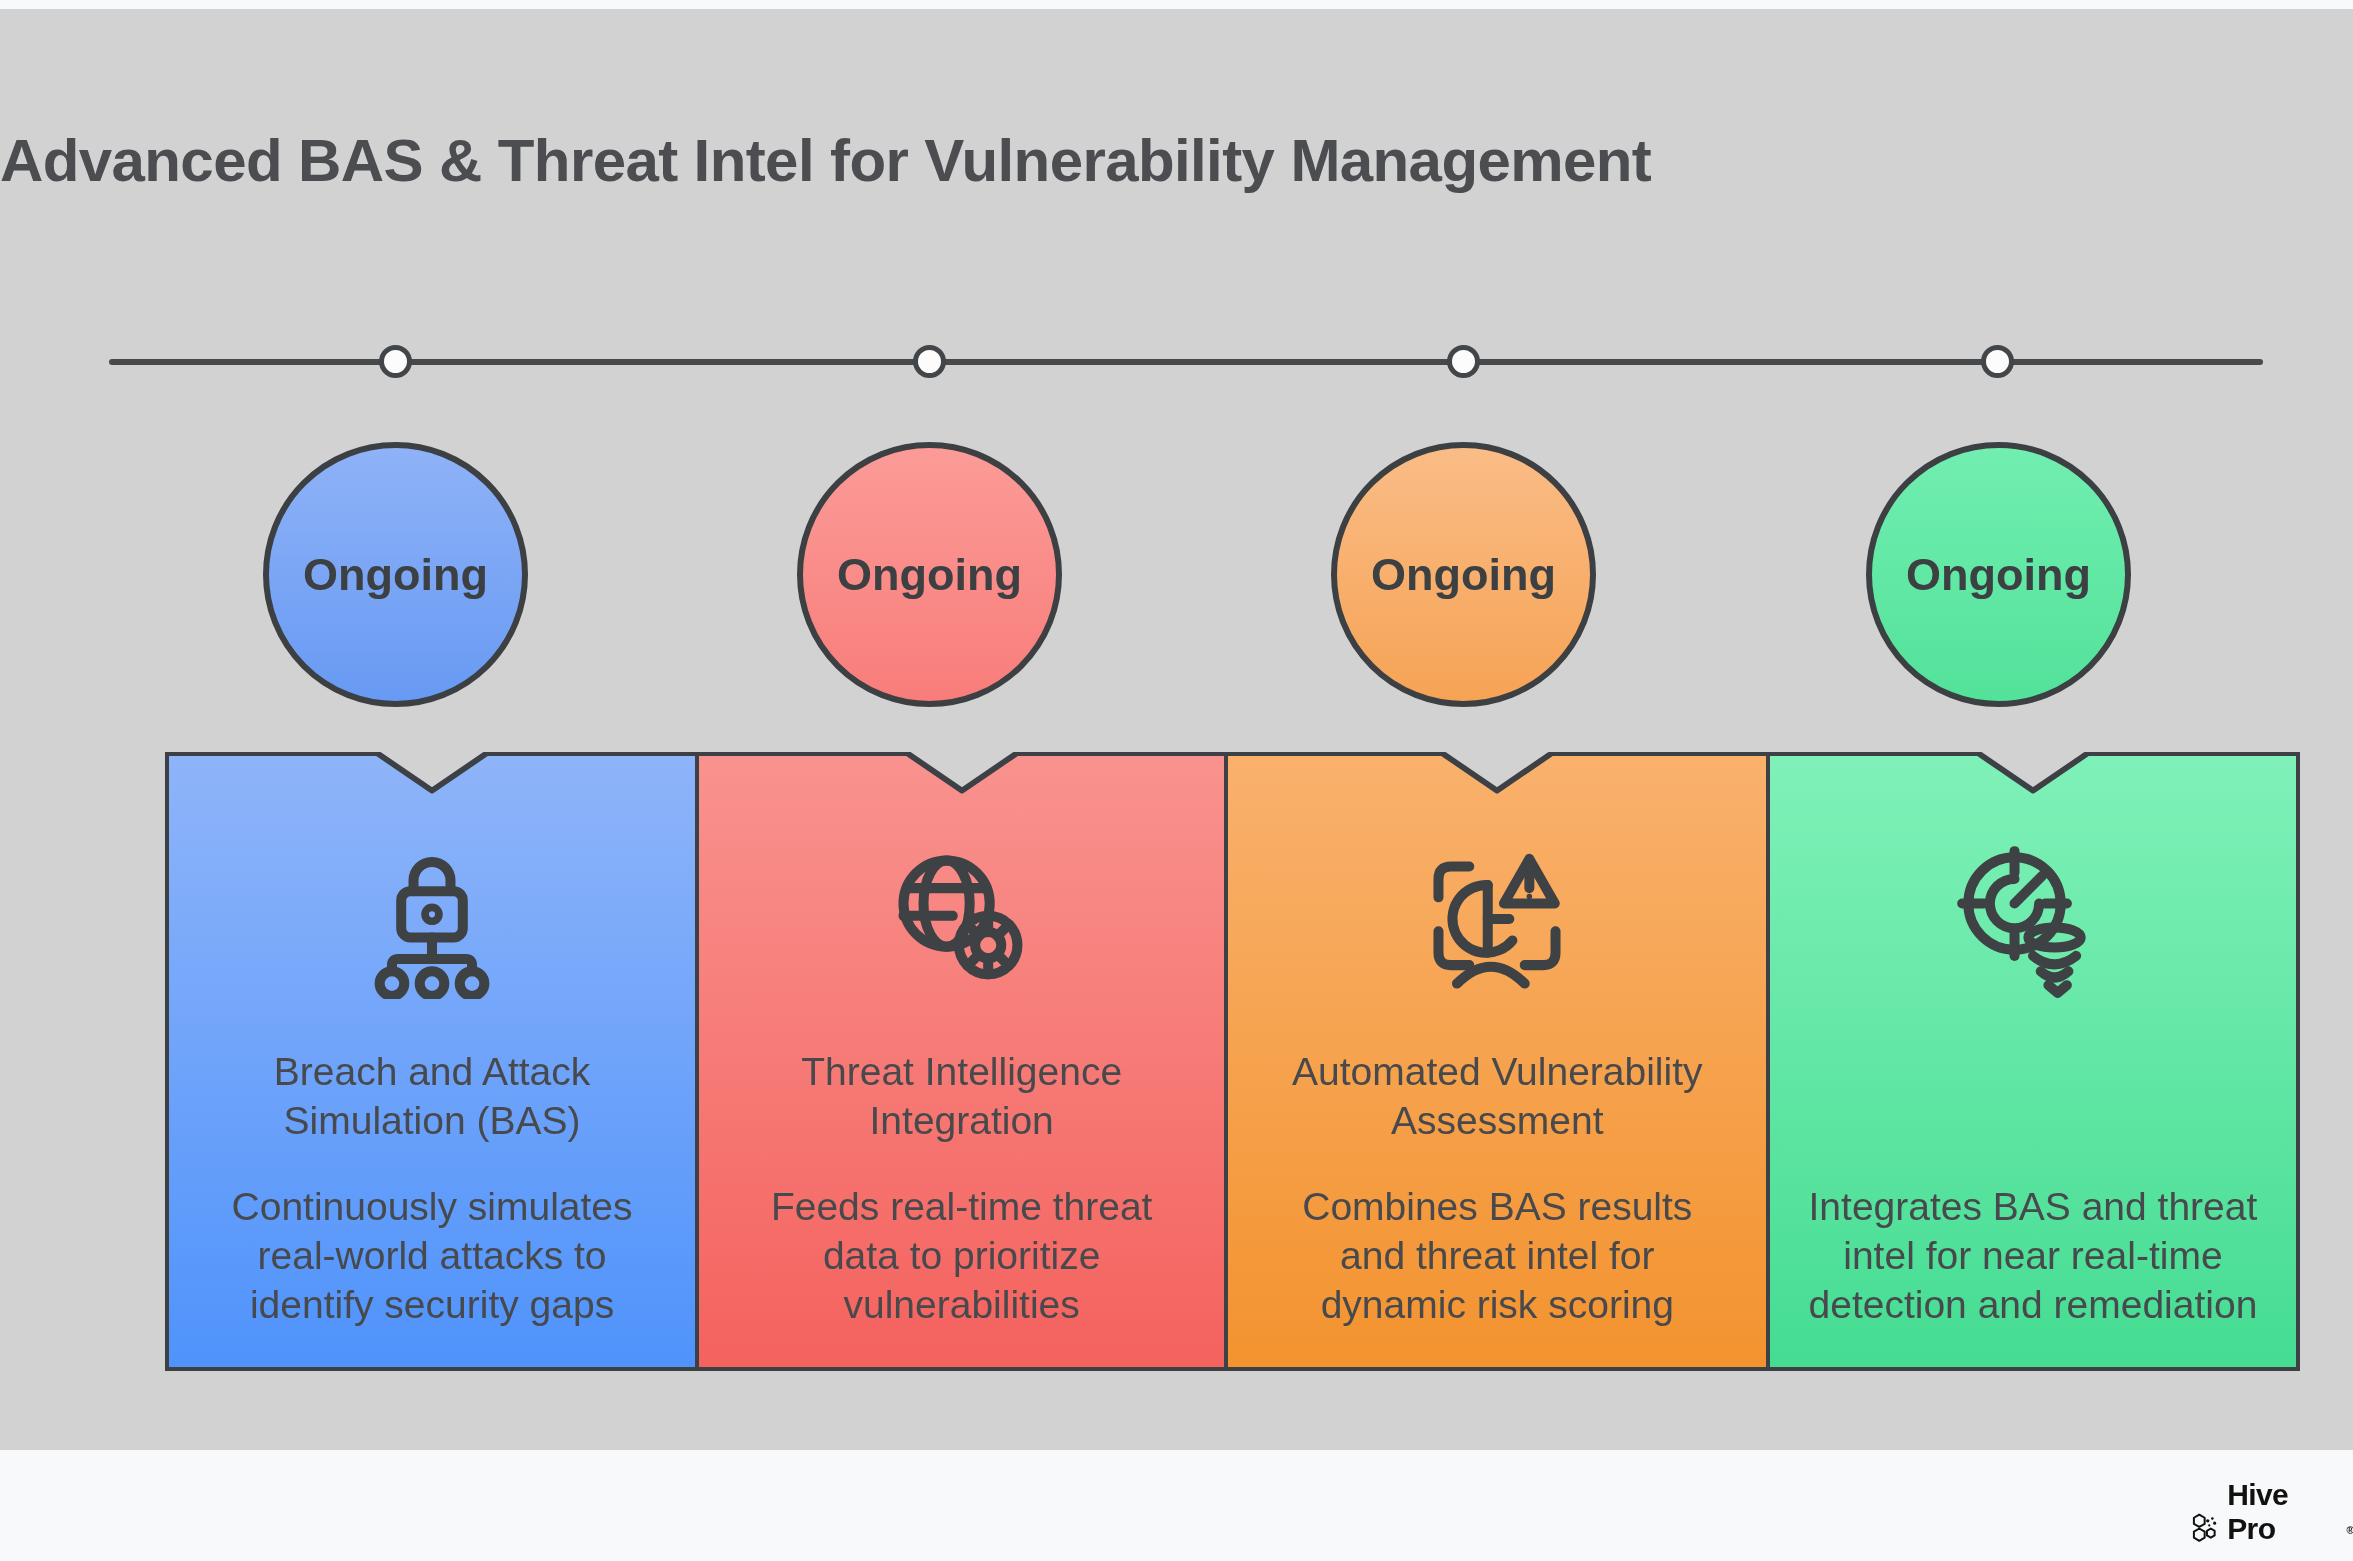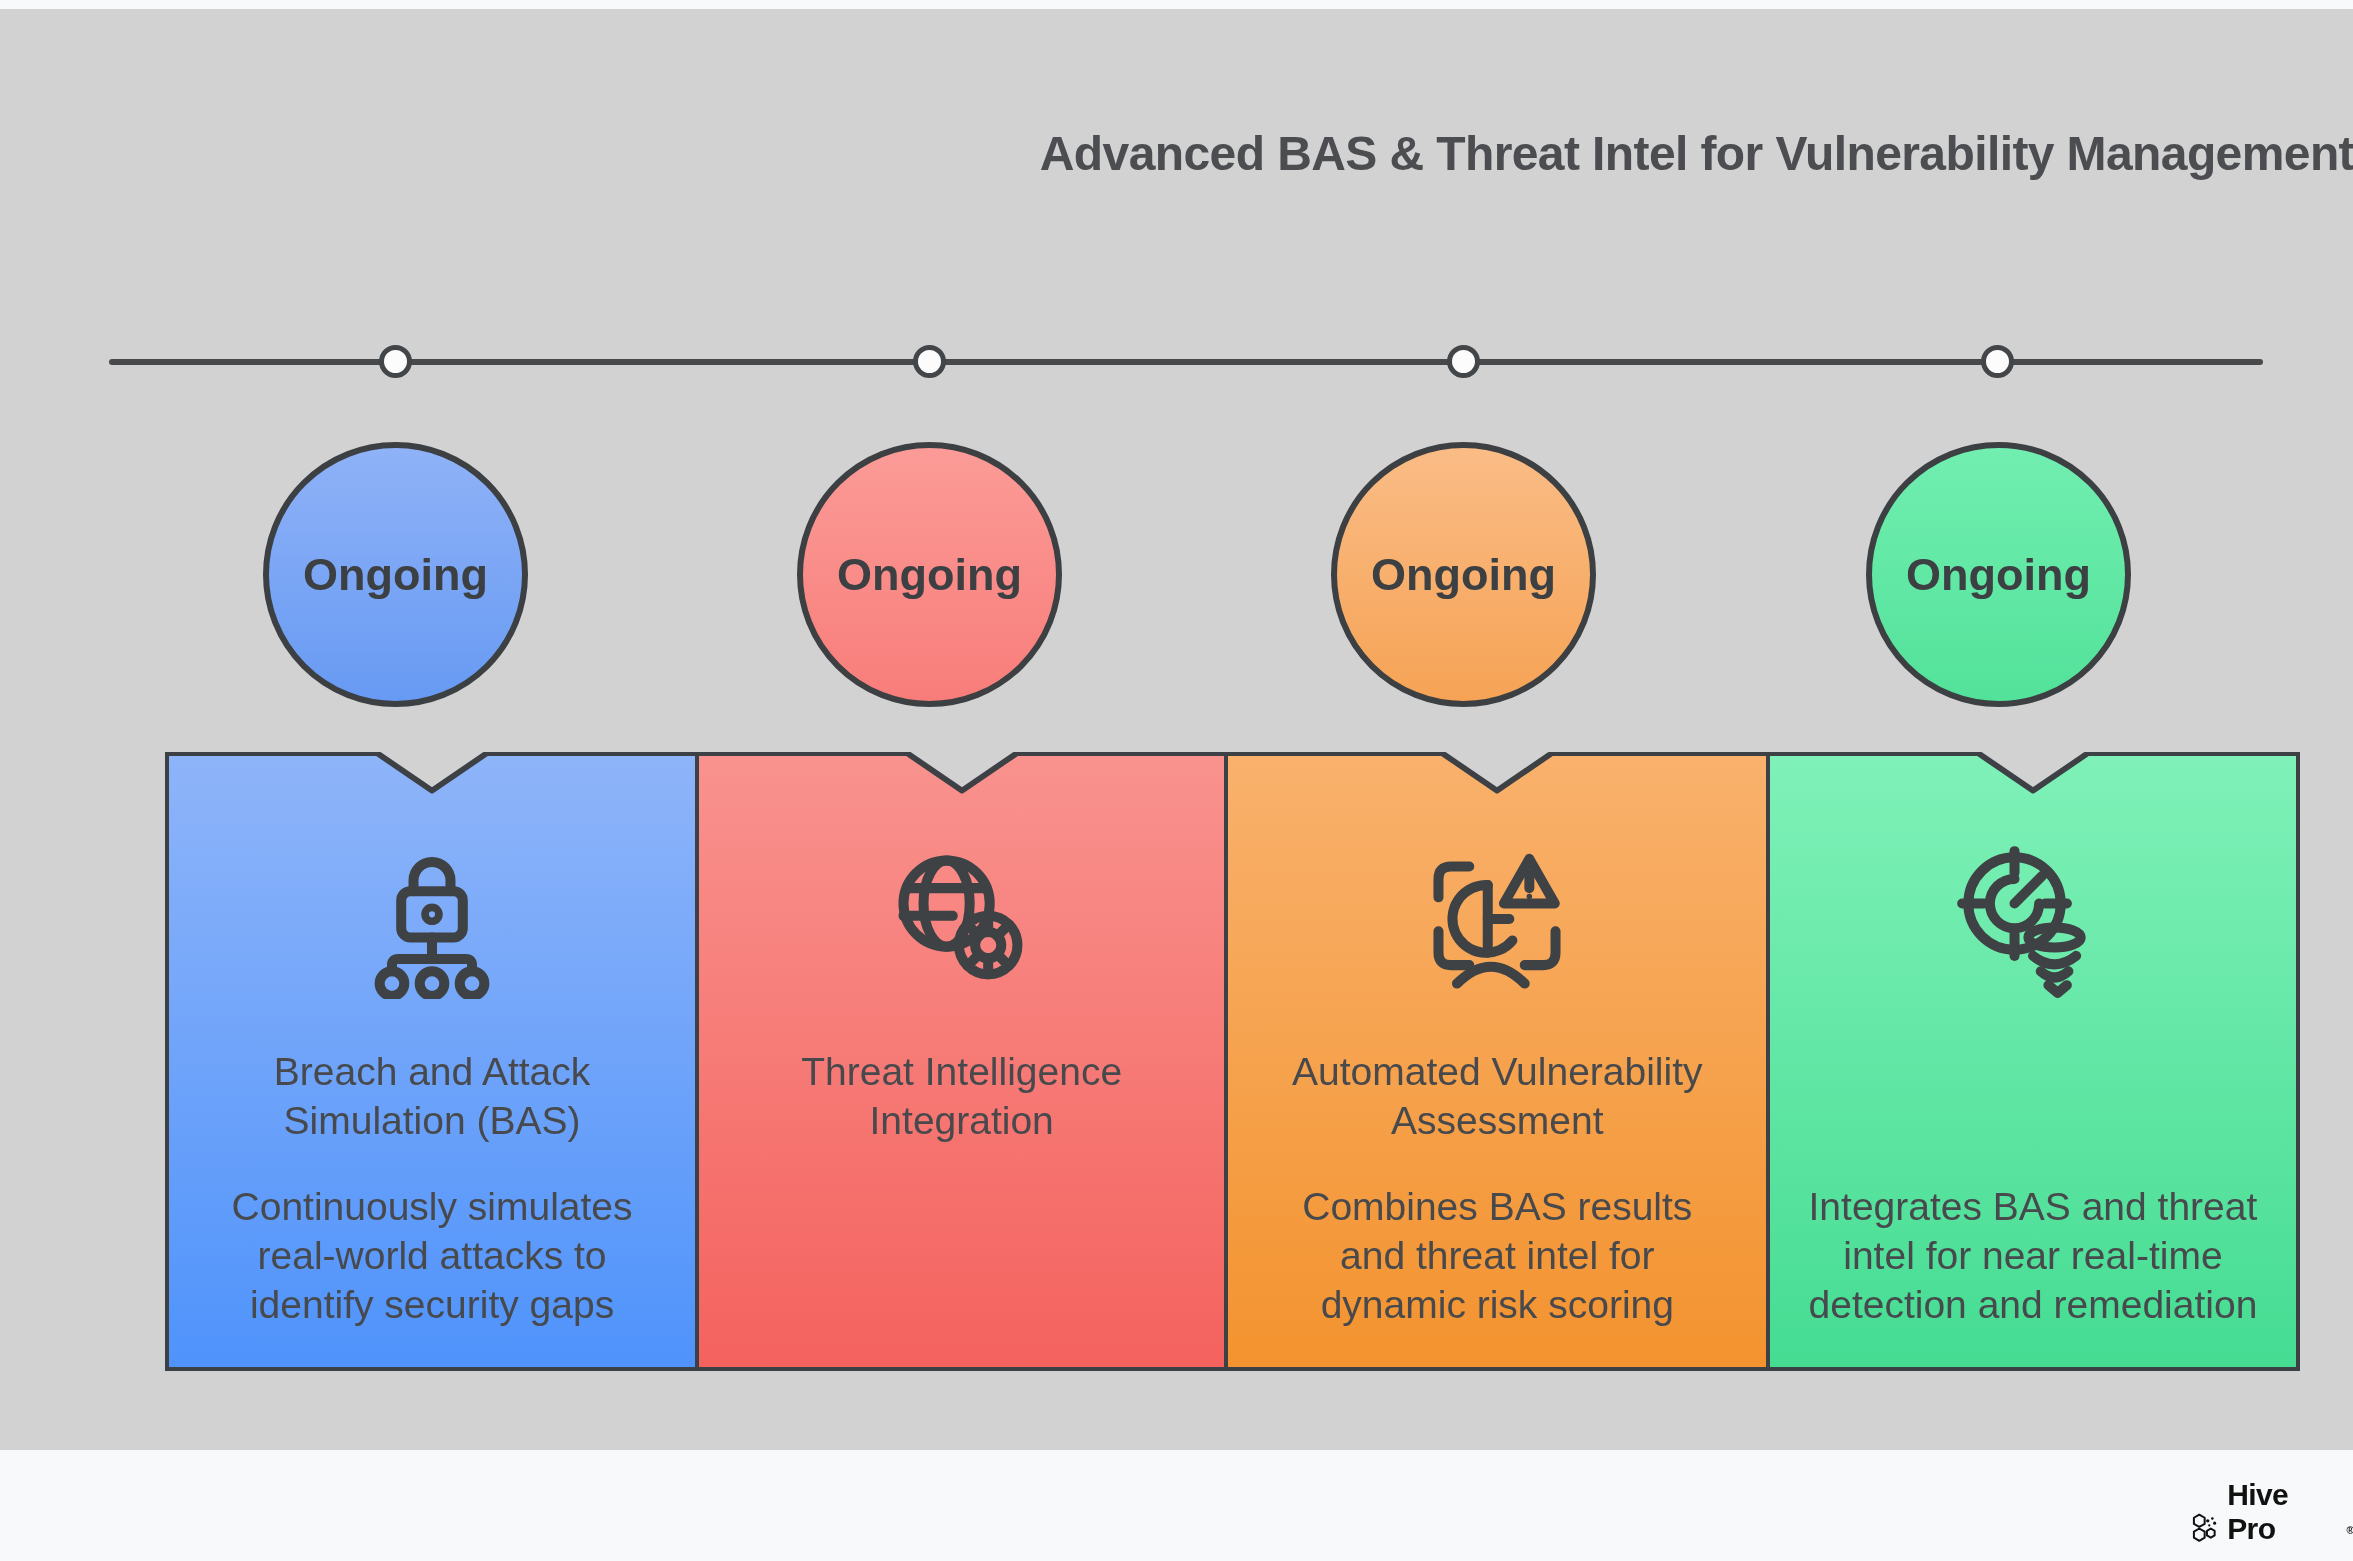--- a/index.html
+++ b/index.html
@@ -16,8 +16,8 @@
   }
   .page-title{
     position:absolute;left:0;top:126px;width:2354px;
-    text-align:right;
-    font-size:48px;font-weight:bold;letter-spacing:-0.6px;
+    text-align:left;
+    font-size:60px;font-weight:bold;letter-spacing:-0.6px;
     color:#4b4d50;
   }
   

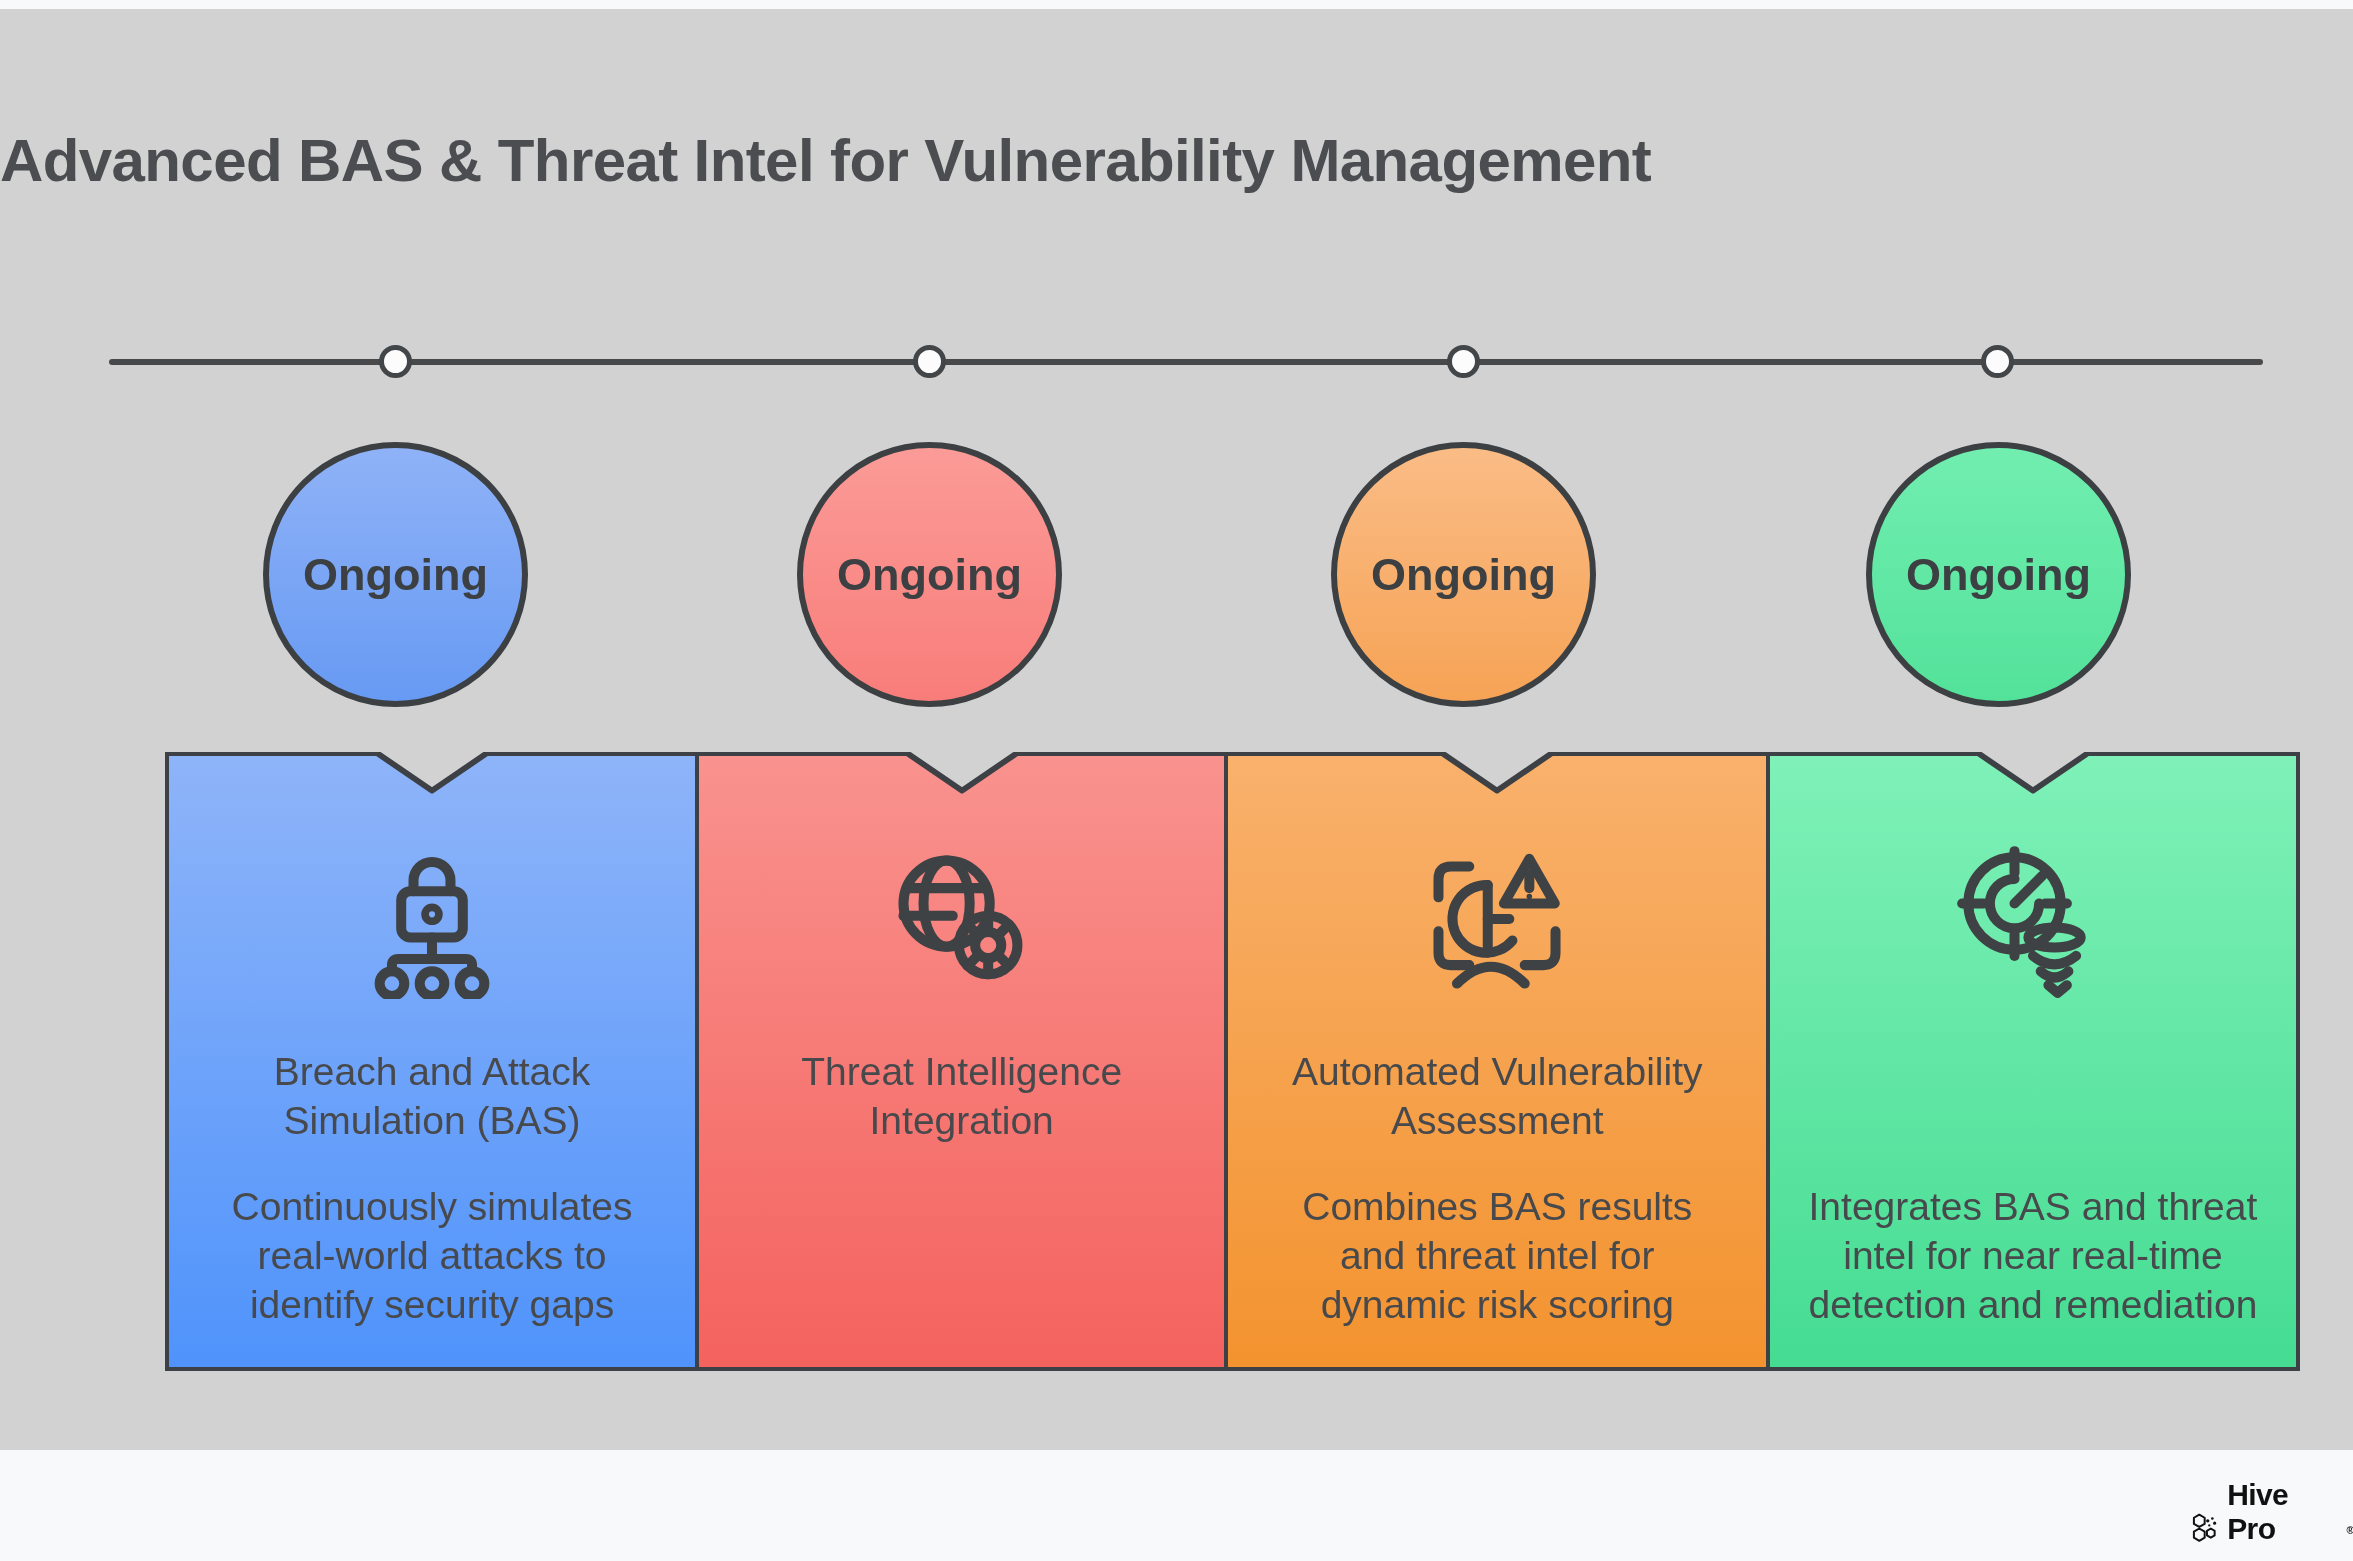--- a/index.html
+++ b/index.html
@@ -155,6 +155,9 @@
       </div>
       <div class="card-title">Threat Intelligence
 Integration</div>
+      <div class="card-desc">Feeds real-time threat
+data to prioritize
+vulnerabilities</div>
     </div>
 
     <div class="card" style="background: linear-gradient(rgb(249, 177, 108) 0%, rgb(243, 147, 47) 100%); padding-left: 12px;">

